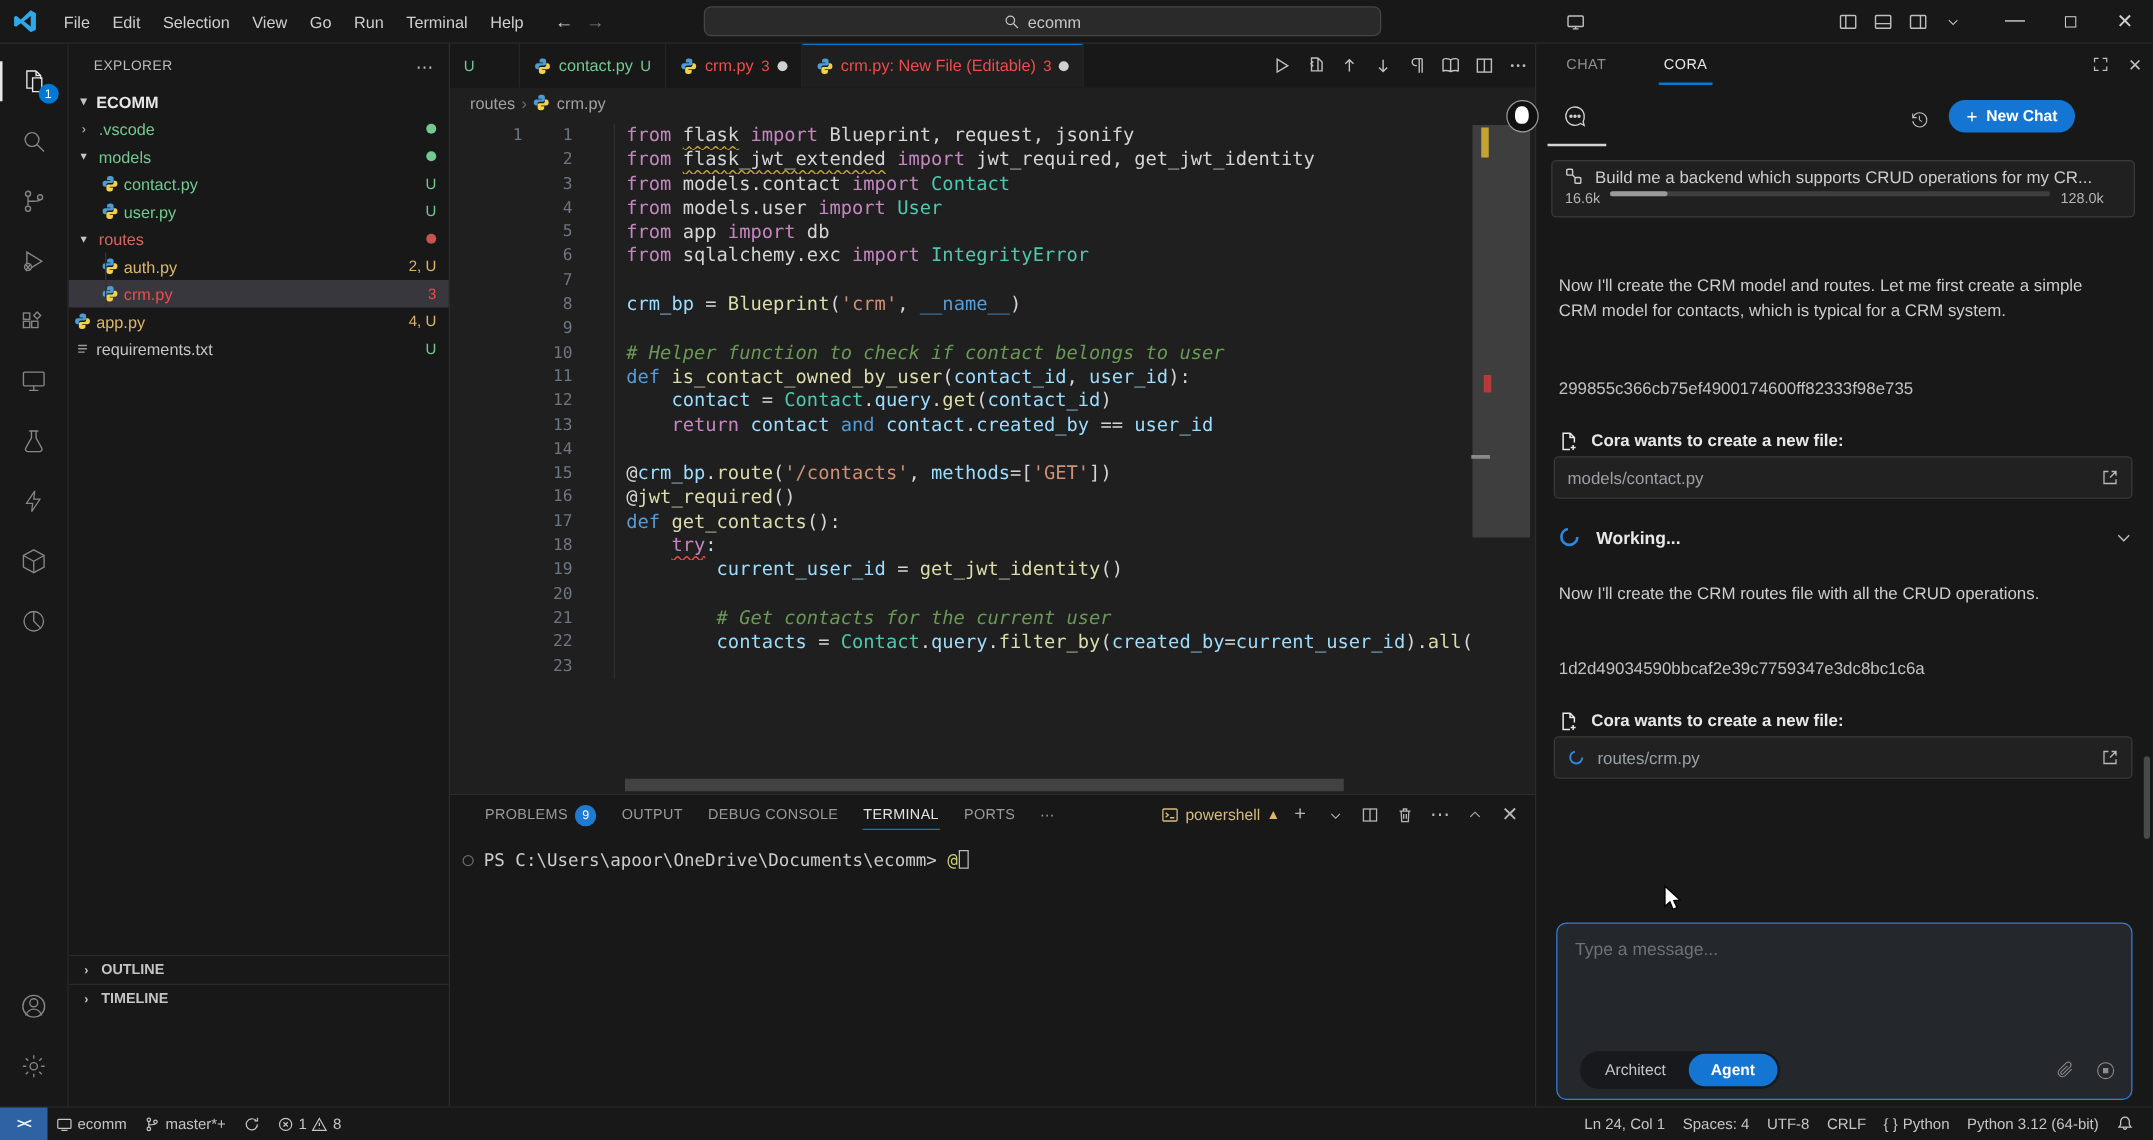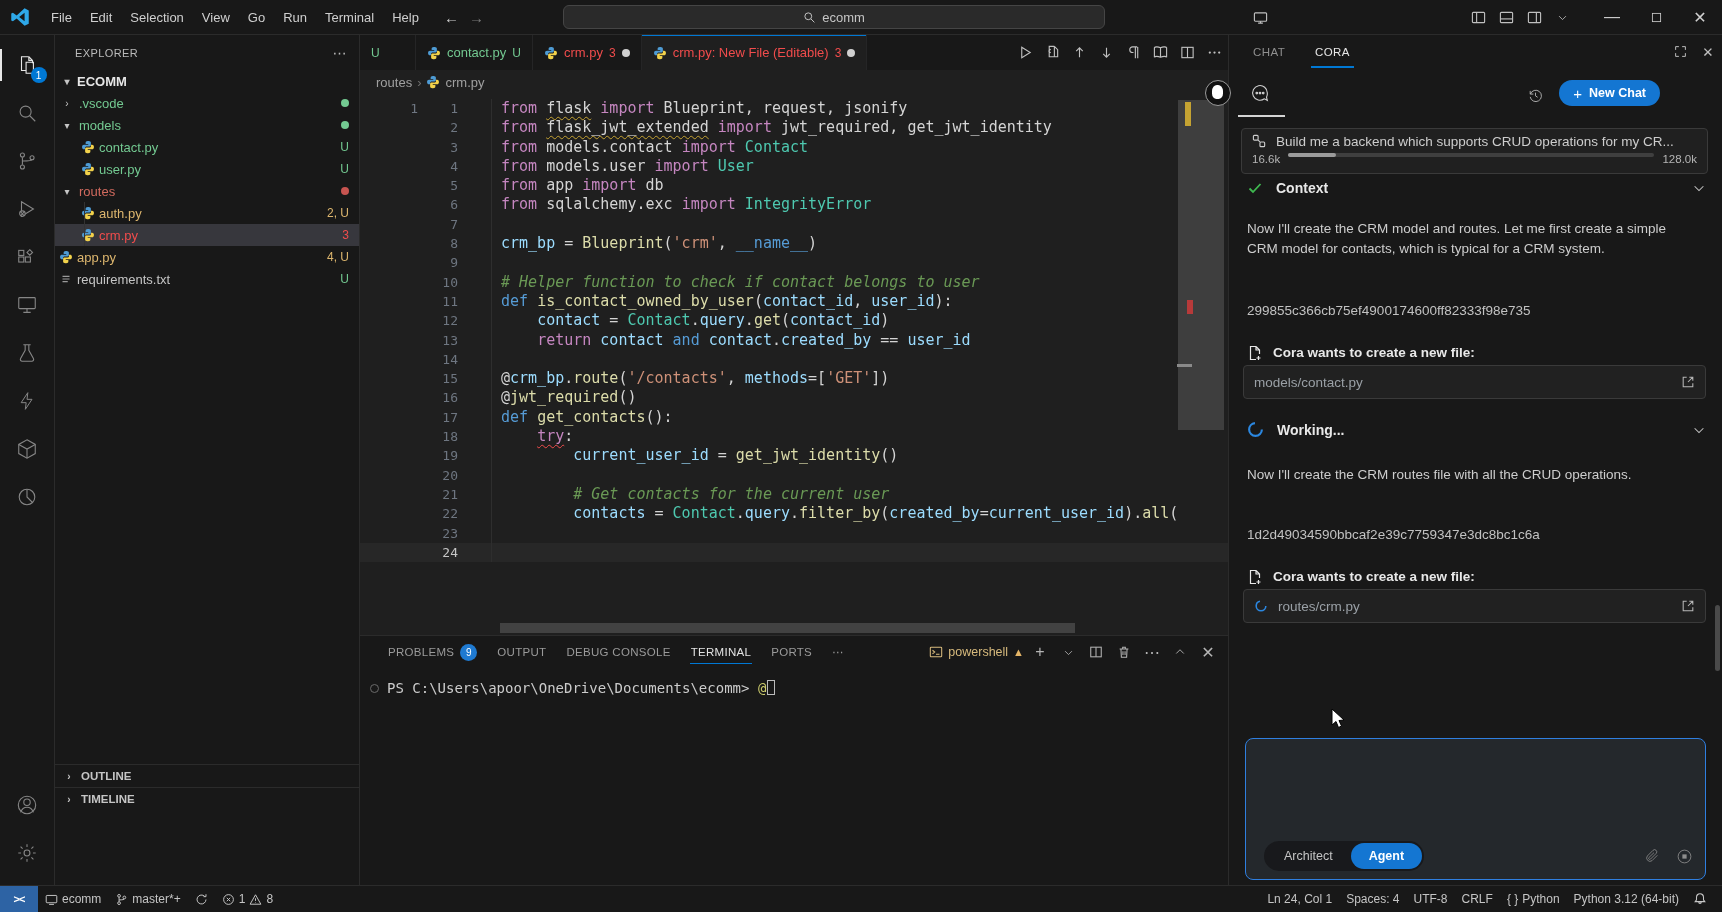--- a/index.html
+++ b/index.html
@@ -91,7 +91,7 @@
   
   #chat{width:494px;background:#181818;border-left:1px solid #2b2b2b;position:relative;font-size:13.5px;}
   .c-abs{position:absolute;}
-  #chat-tabs{left:0;right:0;top:0;height:33px;display:flex;align-items:center;padding-left:24px;gap:30px;}
+  #chat-tabs{left:0;right:0;top:0;height:33px;display:flex;align-items:center;padding-left:24px;gap:46px;}
   .c-tab{font-size:11.5px;letter-spacing:.4px;color:#8f8f8f;height:33px;display:flex;align-items:center;position:relative;}
   .c-tab.active{color:#e6e6e6;}
   .c-tab.active:after{content:"";position:absolute;left:-4px;right:-4px;bottom:0;height:2px;background:#0078d4;}

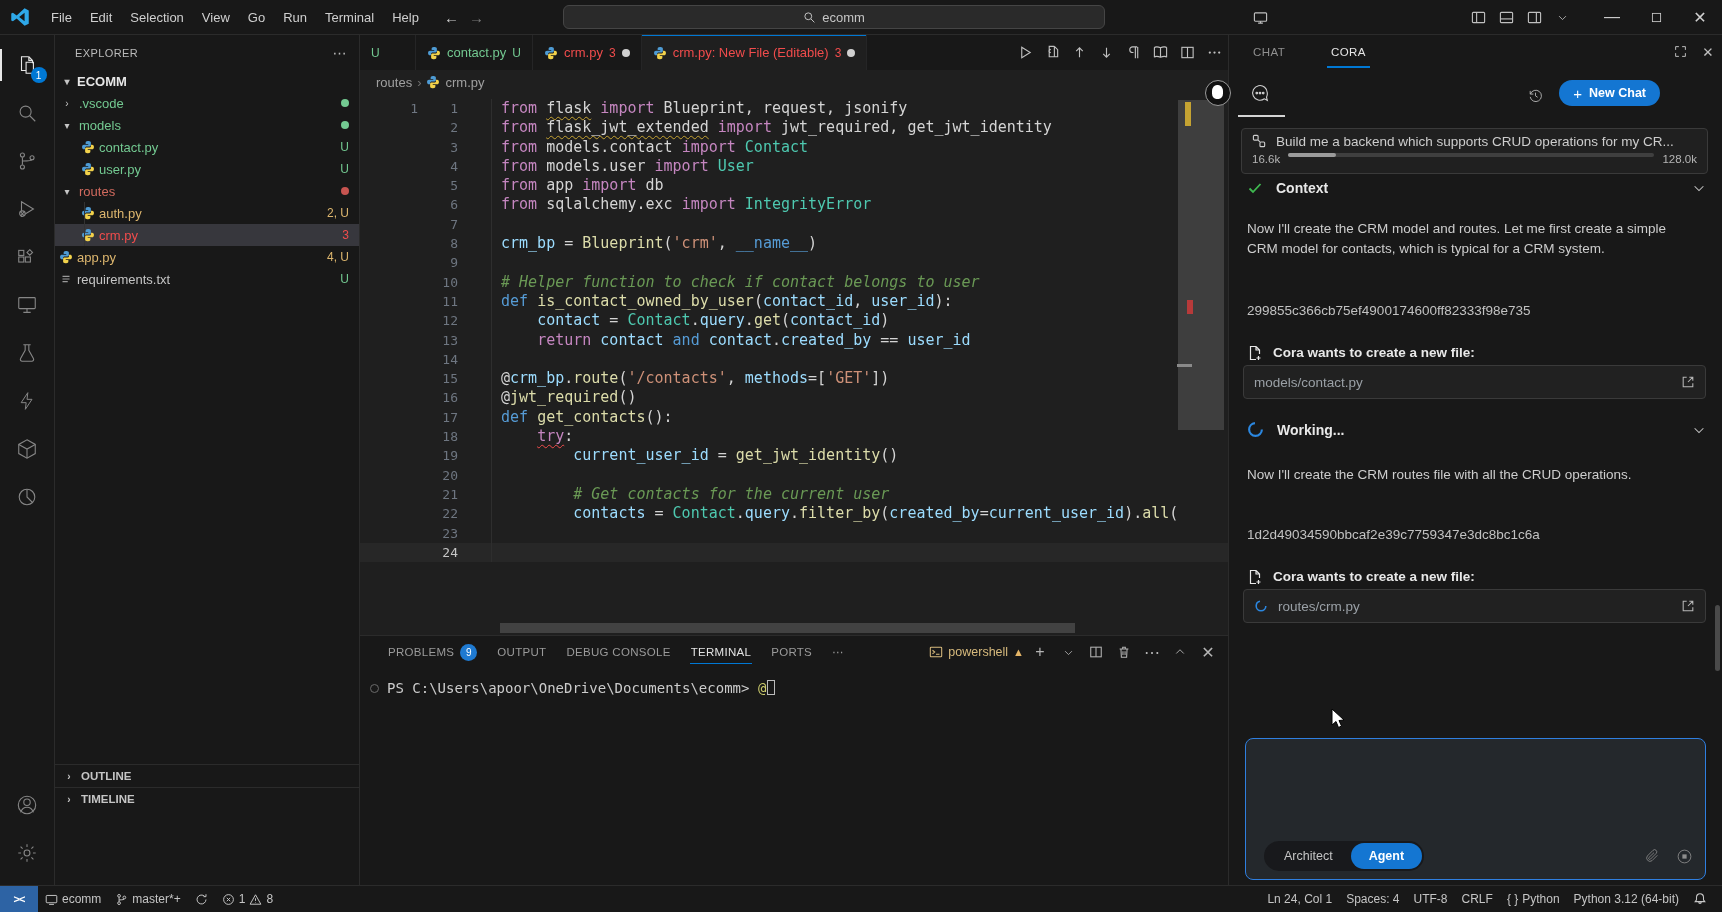--- a/index.html
+++ b/index.html
@@ -96,7 +96,7 @@
   .c-tab.active{color:#e6e6e6;}
   .c-tab.active:after{content:"";position:absolute;left:-4px;right:-4px;bottom:0;height:2px;background:#0078d4;}
   .c-tab-icons{margin-left:auto;display:flex;color:#c0c0c0;}
-  .msg-card{left:12px;right:14px;top:93px;height:46px;background:#202020;border:1px solid #3a3a3a;border-radius:4px;padding:5px 10px 0 10px;}
+  .msg-card{left:12px;right:14px;top:93px;height:46px;background:#202020;border:1px solid #3a3a3a;border-radius:4px;padding:5px 24px 0 10px;}
   .msg-row1{display:flex;align-items:center;gap:9px;color:#cdcdcd;font-size:13.5px;white-space:nowrap;overflow:hidden;}
   .msg-row2{display:flex;align-items:flex-start;gap:8px;margin-top:4px;font-size:11.5px;color:#b5b5b5;}
   .prog{flex:1;height:4px;background:#3f3f3f;border-radius:2px;position:relative;}

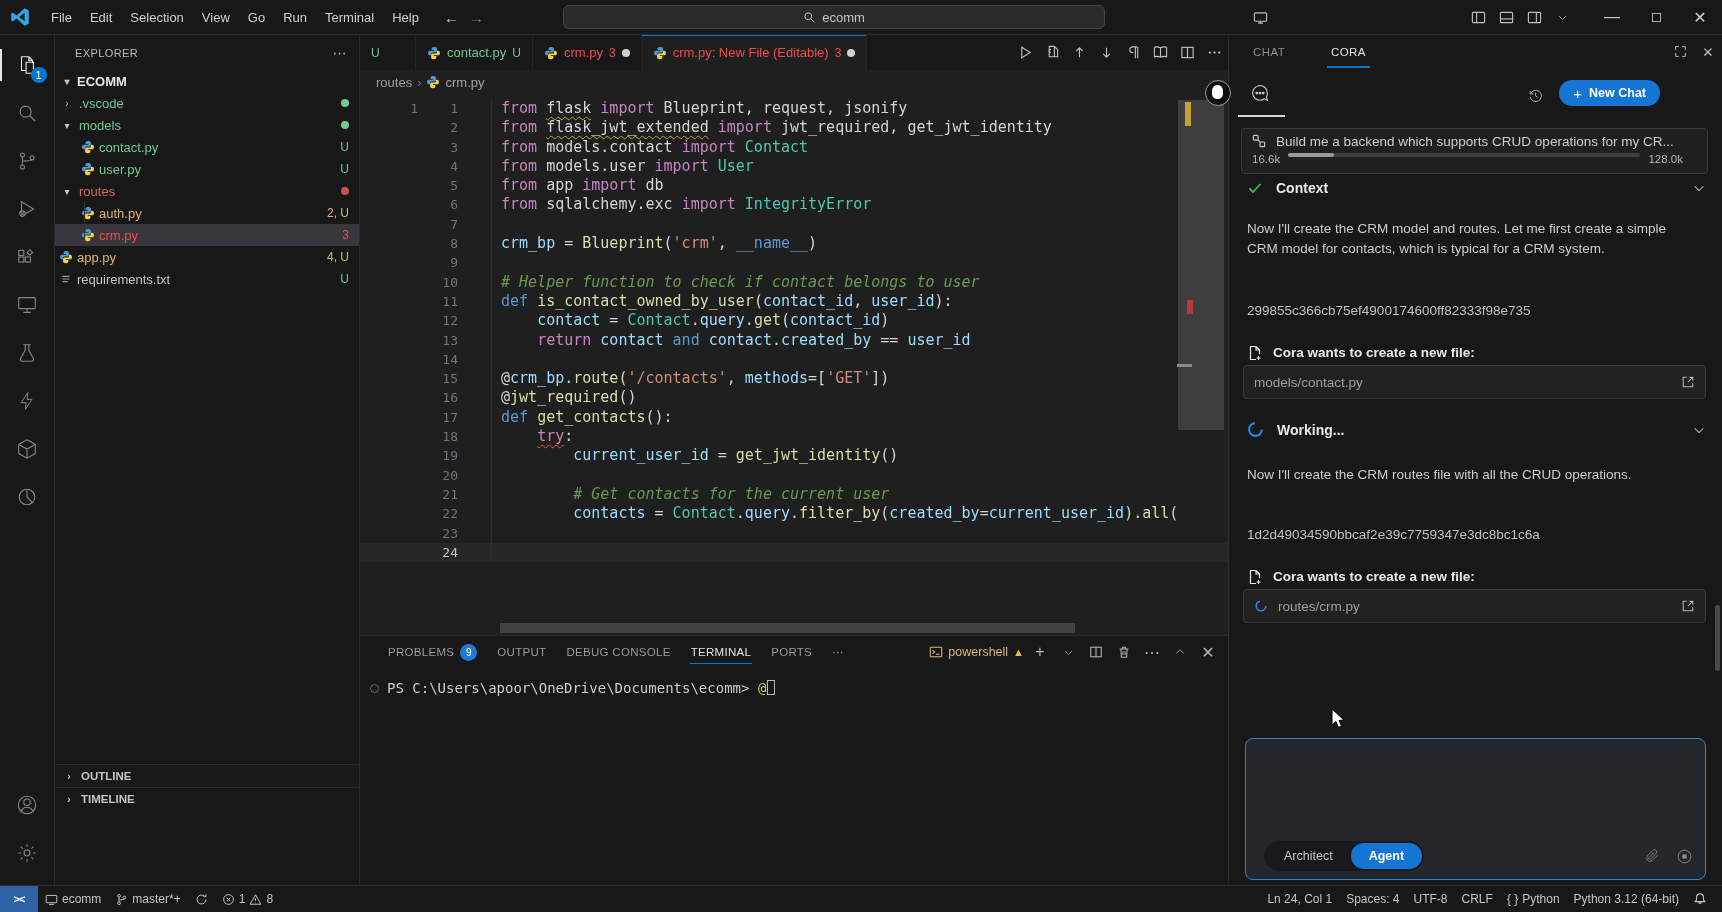--- a/index.html
+++ b/index.html
@@ -627,17 +627,6 @@
       </div>
     </div>
 
-    <div class="c-abs sec-head" style="top:145px">
-      <svg width="16" height="16" viewBox="0 0 16 16" style="stroke:#3fb950;fill:none;stroke-width:1.8">
-          <path d="M2.5 8.5 6 12l7.5-8"></path>
-        </svg>
-      <span class="sec-title">Context</span>
-      <span class="sec-chev">
-          <svg width="14" height="14" viewBox="0 0 16 16" class="ic">
-            <path d="M3 6l5 5 5-5"></path>
-          </svg>
-        </span>
-    </div>
 
     <div class="c-abs c-para" style="top:184px">Now I'll create the CRM model and routes. Let me first create a simple CRM model for contacts, which is typical for a CRM system.</div>
     <div class="c-abs c-hash" style="top:268px">299855c366cb75ef4900174600ff82333f98e735</div>

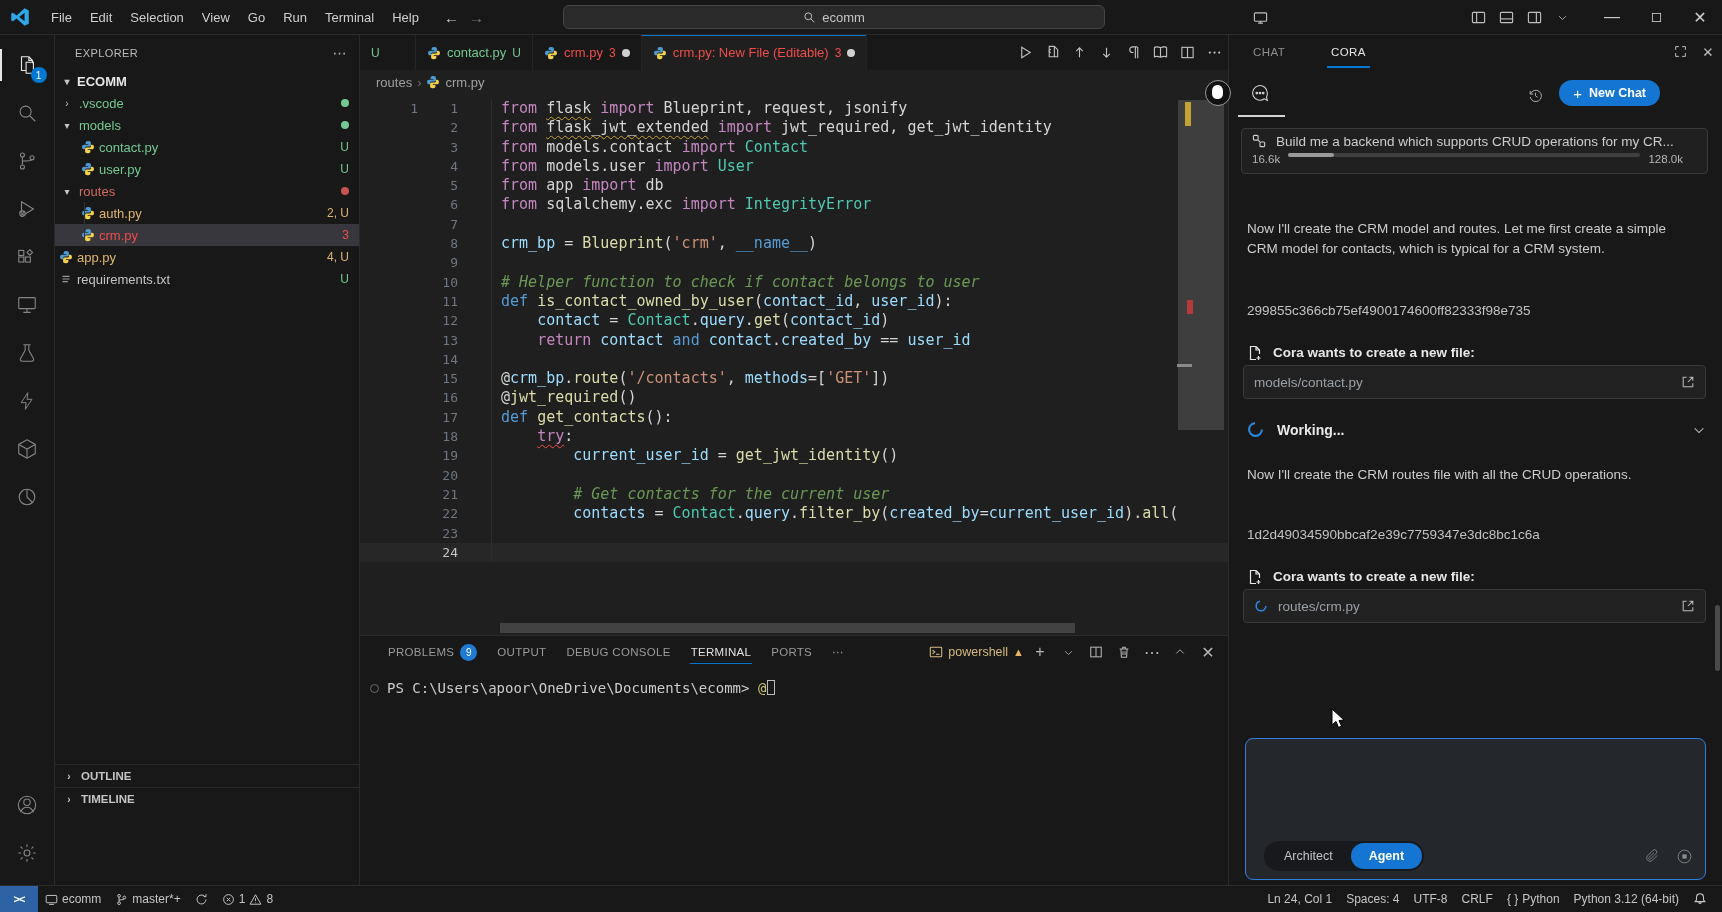--- a/index.html
+++ b/index.html
@@ -502,7 +502,6 @@
           <div class="cl"><span class="gA"></span><span class="gB">21</span><span class="gsep"></span><span><span class="tok-pl">        </span><span class="tok-com"># Get contacts for the current user</span></span></div>
           <div class="cl"><span class="gA"></span><span class="gB">22</span><span class="gsep"></span><span><span class="tok-pl">        </span><span class="tok-vr">contacts</span><span class="tok-pl"> = </span><span class="tok-cls">Contact</span><span class="tok-pl">.</span><span class="tok-vr">query</span><span class="tok-pl">.</span><span class="tok-fn">filter_by</span><span class="tok-pl">(</span><span class="tok-vr">created_by</span><span class="tok-pl">=</span><span class="tok-vr">current_user_id</span><span class="tok-pl">).</span><span class="tok-fn">all</span><span class="tok-pl">(</span></span></div>
           <div class="cl"><span class="gA"></span><span class="gB">23</span><span class="gsep"></span><span></span></div>
-          <div class="cl cur"><span class="gA"></span><span class="gB">24</span><span class="gsep"></span><span></span></div>
         </div>
       <div id="vscroll"></div>
       <div class="ruler-mark" style="right:37px;top:8px;width:6px;height:24px;background:#c5a332;"></div>

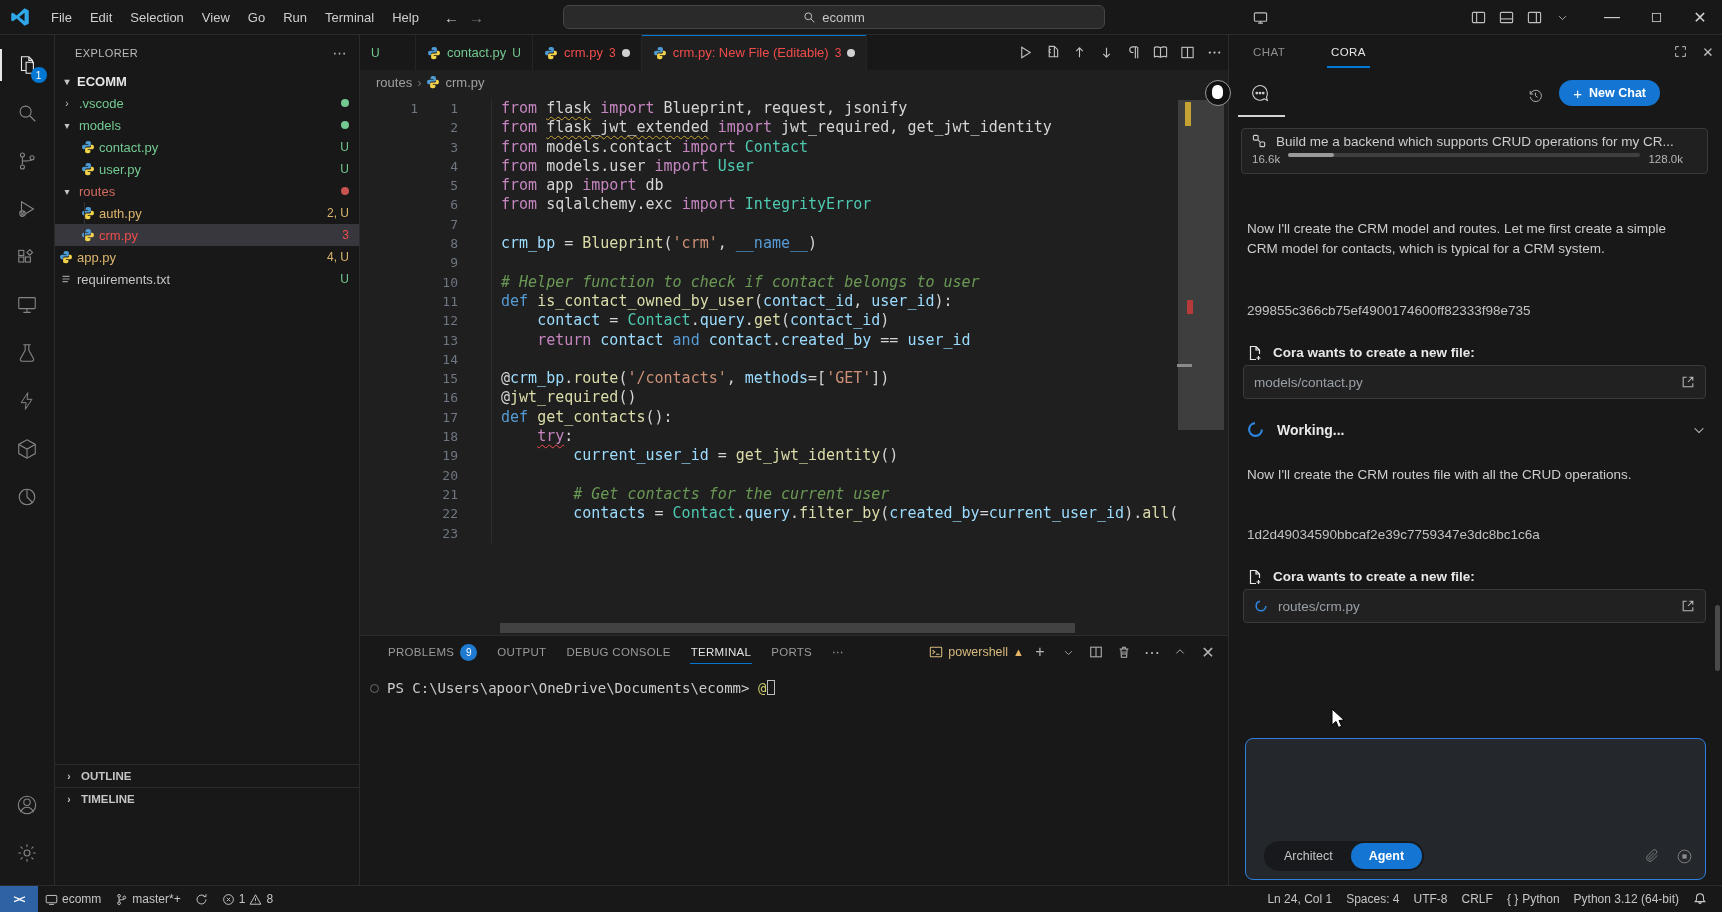--- a/index.html
+++ b/index.html
@@ -683,6 +683,7 @@
     <div id="chat-scroll" class="c-abs"></div>
 
     <div id="chat-input" class="c-abs">
+      <span class="placeholder">Type a message...</span>
       <div class="input-bottom">
         <div class="mode-toggle">
           <span class="mode">Architect</span>

